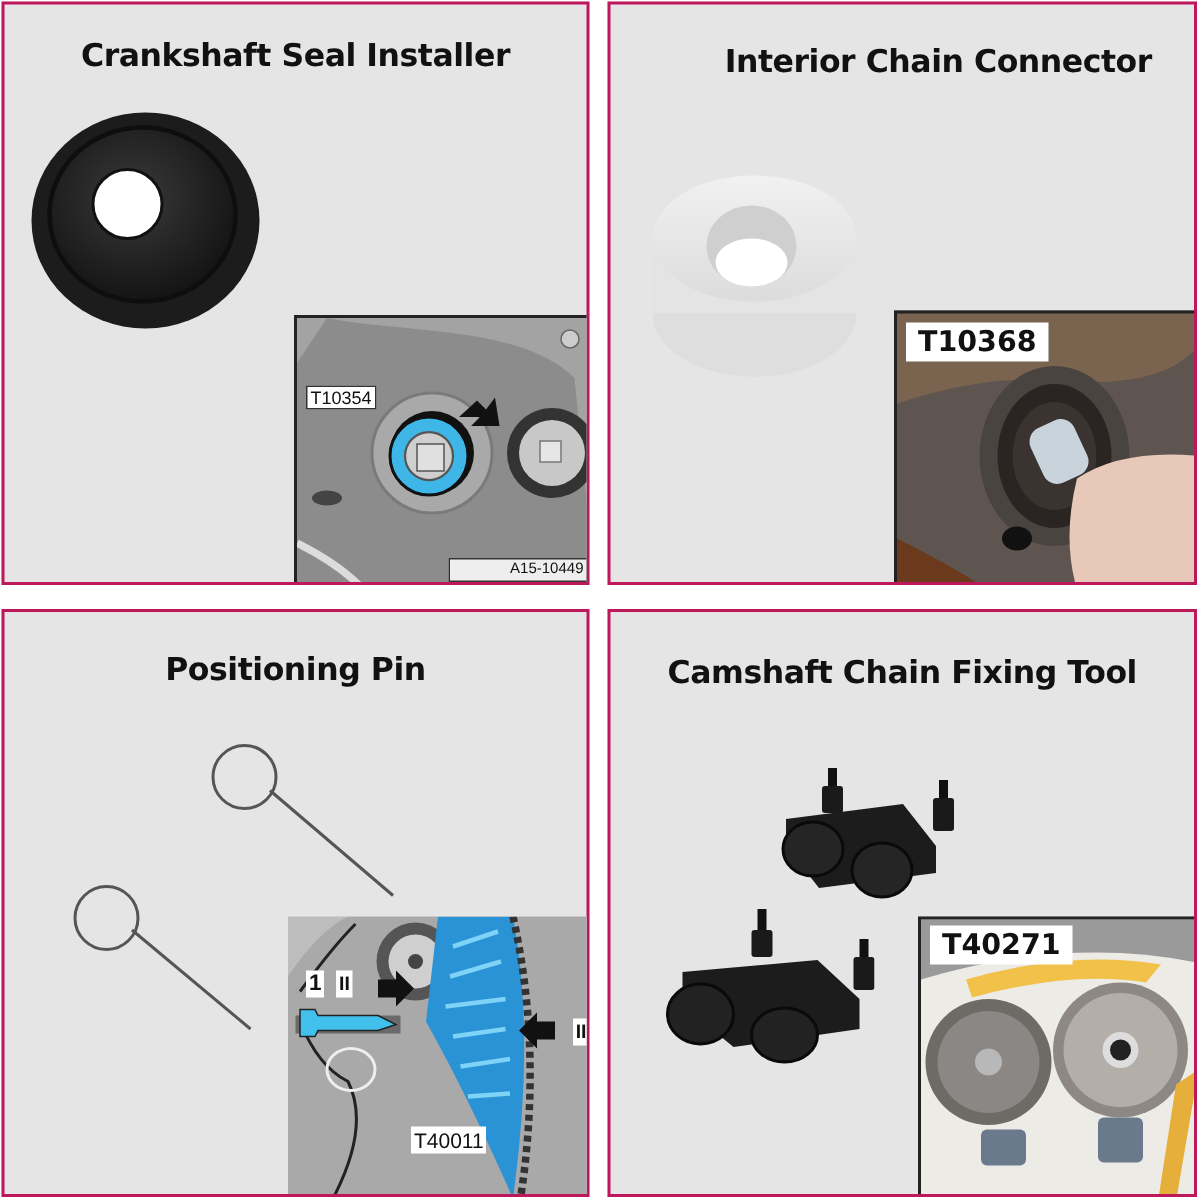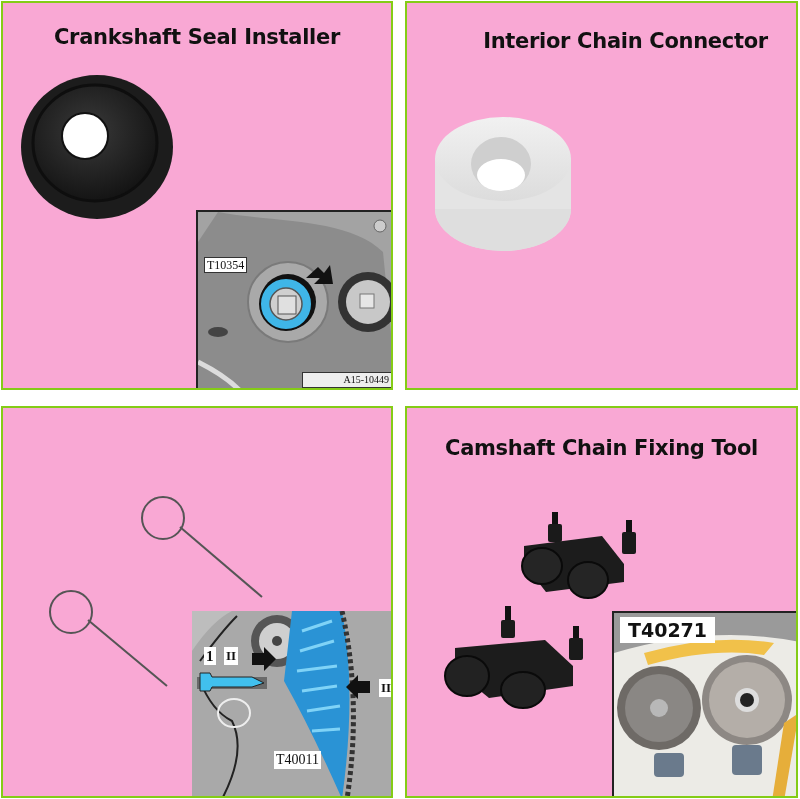--- a/index.html
+++ b/index.html
@@ -4,7 +4,7 @@
 <style>
   html, body { margin:0; padding:0; background:#ffffff; }
   body { width:800px; height:799px; position:relative; overflow:hidden; font-family:"DejaVu Sans", sans-serif; }
-  .panel { position:absolute; border:2px solid #84cc16; background:#f9a8d4; box-sizing:border-box; overflow:hidden; }
+  .panel { position:absolute; border:2px solid #be185d; background:#e5e5e5; box-sizing:border-box; overflow:hidden; }
   .p-tl { left:1px; top:1px; width:392px; height:389px; }
   .p-tr { left:405px; top:1px; width:393px; height:389px; }
   .p-bl { left:1px; top:406px; width:392px; height:392px; }

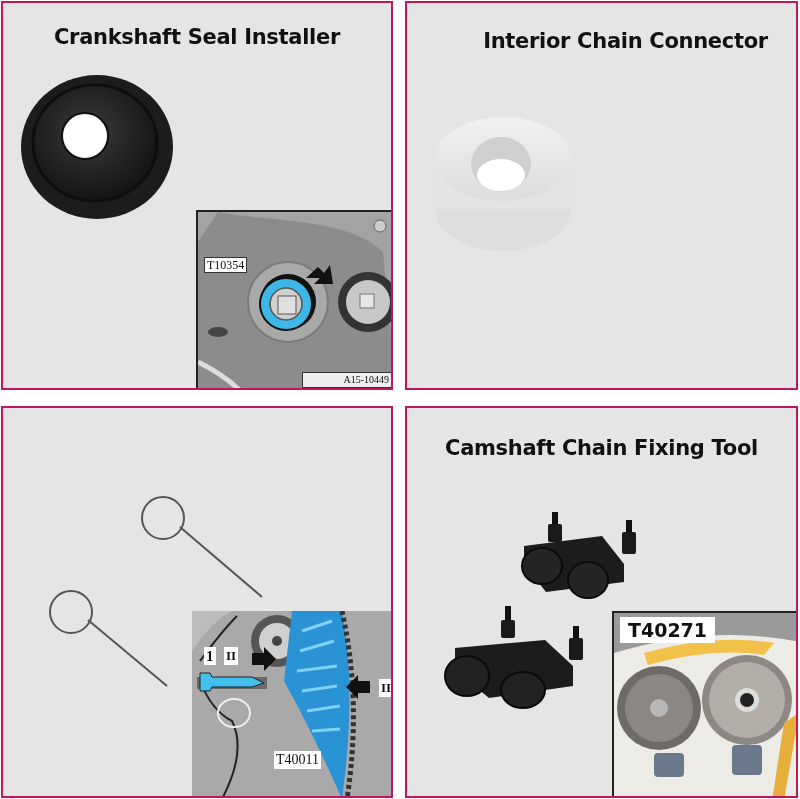--- a/index.html
+++ b/index.html
@@ -77,6 +77,20 @@
     </svg>
   </div>
 
+  <div class="inset" style="left:189px; top:204px; width:202px; height:184px; background:#6b5a48;">
+    <svg width="202" height="184" viewBox="0 0 202 184">
+      <rect width="202" height="184" fill="#7a6450"></rect>
+      <path d="M0 60 Q 60 40 110 45 Q 180 50 202 20 L202 184 L0 184 Z" fill="#5f5550"></path>
+      <ellipse cx="105" cy="95" rx="50" ry="60" fill="#4a4440"></ellipse>
+      <ellipse cx="105" cy="95" rx="38" ry="48" fill="#2a2522"></ellipse>
+      <ellipse cx="105" cy="95" rx="28" ry="36" fill="#3a3330"></ellipse>
+      <rect x="92" y="72" width="32" height="40" rx="10" fill="#c9d3dc" transform="rotate(-25 108 92)"></rect>
+      <path d="M120 110 Q 150 90 202 95 L202 184 L120 184 Q 110 150 120 110 Z" fill="#e8c8b8"></path>
+      <ellipse cx="80" cy="150" rx="10" ry="8" fill="#111"></ellipse>
+      <path d="M0 150 Q 40 170 60 184 L0 184 Z" fill="#6b3a1c"></path>
+    </svg>
+    <div class="tag" style="left:6px; top:6px; font-size:19px; padding:0 8px; line-height:26px;">T10368</div>
+  </div>
 </div>
 
 <div class="panel p-bl">

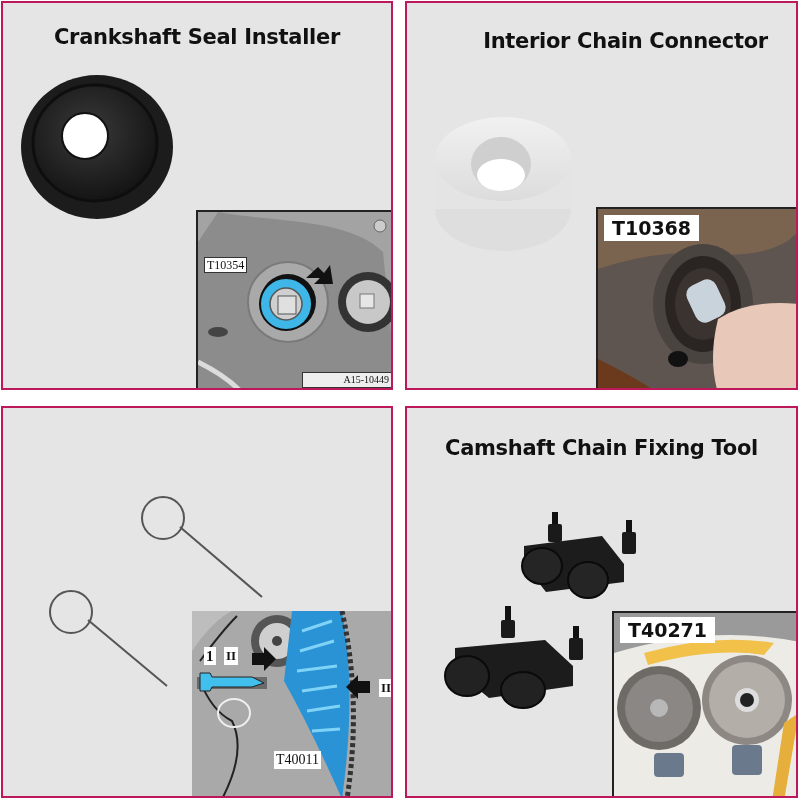--- a/index.html
+++ b/index.html
@@ -12,7 +12,7 @@
   .title { position:absolute; left:0; right:0; text-align:center; font-family:"DejaVu Sans", sans-serif; font-weight:bold; font-size:21px; color:#111; letter-spacing:-0.3px; }
   .inset { position:absolute; border:2px solid #222; box-sizing:border-box; overflow:hidden; }
   .tag { position:absolute; background:#fff; color:#111; font-weight:bold; font-family:"DejaVu Sans", sans-serif; }
-  .small-tag { position:absolute; background:#fff; border:1px solid #333; color:#111; font-family:Liberation Serif, serif; font-size:11px; padding:0 2px; line-height:14px; }
+  .small-tag { position:absolute; background:#fff; border:1px solid #333; color:#111; font-family:Liberation Sans, sans-serif; font-size:11px; padding:0 2px; line-height:14px; }
   svg { display:block; }
 </style>
 </head>

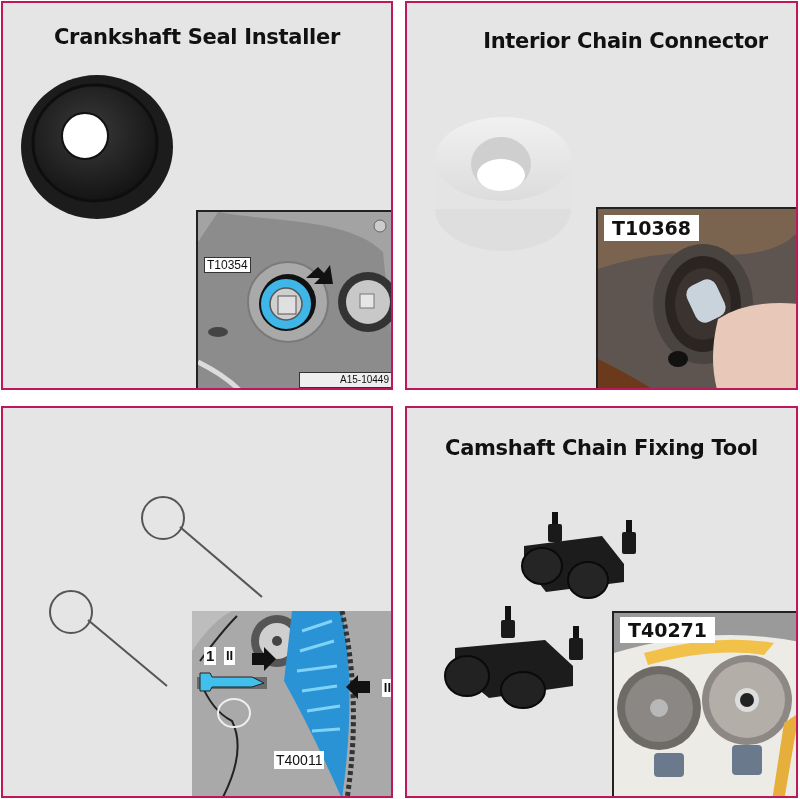--- a/index.html
+++ b/index.html
@@ -94,6 +94,7 @@
 </div>
 
 <div class="panel p-bl">
+  <div class="title" style="top:26px;">Positioning Pin</div>
 
   <div style="position:absolute; left:135px; top:85px; width:130px; height:110px;">
     <svg width="130" height="110" viewBox="0 0 130 110">

